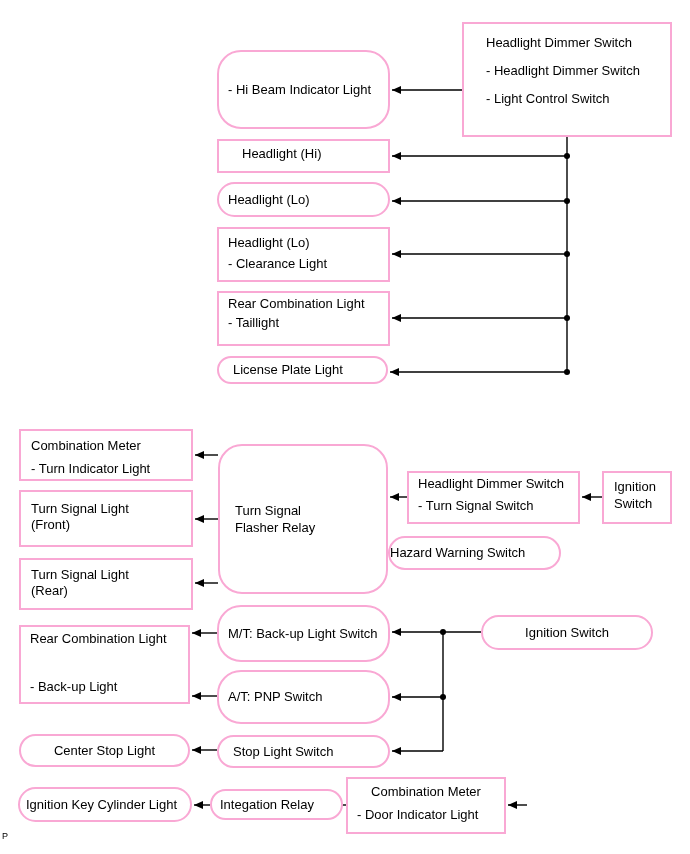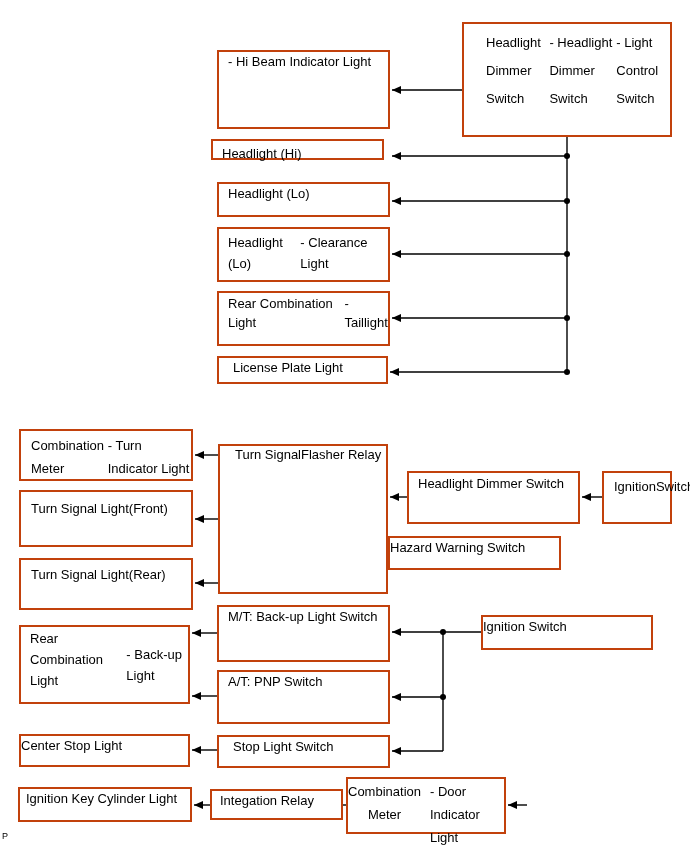--- a/index.html
+++ b/index.html
@@ -8,8 +8,8 @@
     font-family:"Liberation Sans", sans-serif;color:#000;overflow:hidden;
   }
   .box{
-    position:absolute;border:2px solid #c2410c;background:#fff;box-sizing:border-box;
-    display:flex;flex-direction:row;font-size:13px;line-height:20px;
+    position:absolute;border:2px solid #f9a8d4;background:#fff;box-sizing:border-box;
+    display:flex;flex-direction:column;font-size:13px;line-height:20px;
   }
   .box span{display:block;}
   .vc{justify-content:flex-start;}

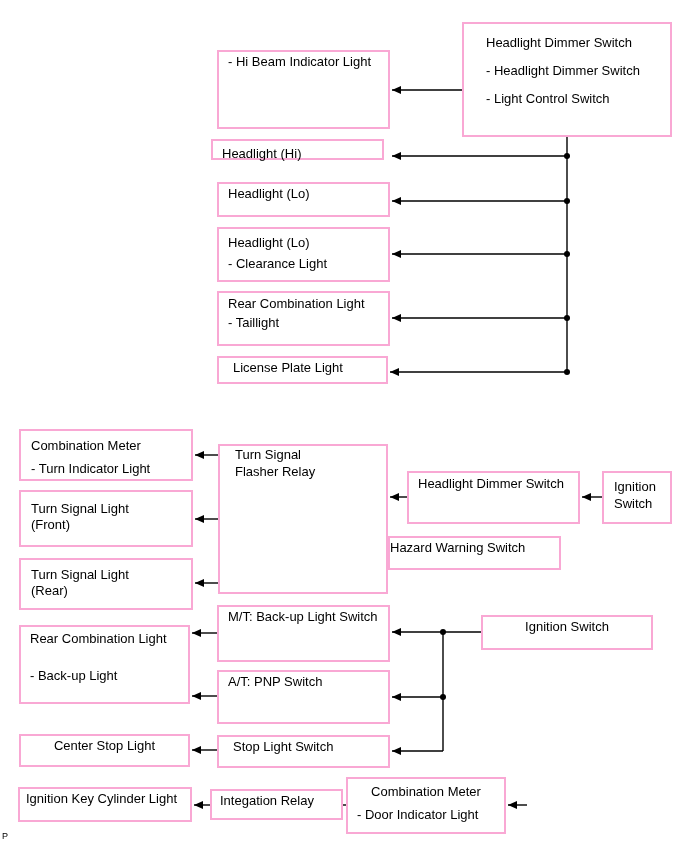--- a/index.html
+++ b/index.html
@@ -12,7 +12,7 @@
     display:flex;flex-direction:column;font-size:13px;line-height:20px;
   }
   .box span{display:block;}
-  .vc{justify-content:flex-start;}
+  .vc{justify-content:center;border-radius:24px;}
   .ctr{text-align:center;}
   #connectors{position:absolute;left:0;top:0;pointer-events:none;}
   #pmark{position:absolute;left:2px;top:831px;font-size:9px;font-family:"Liberation Sans",sans-serif;}

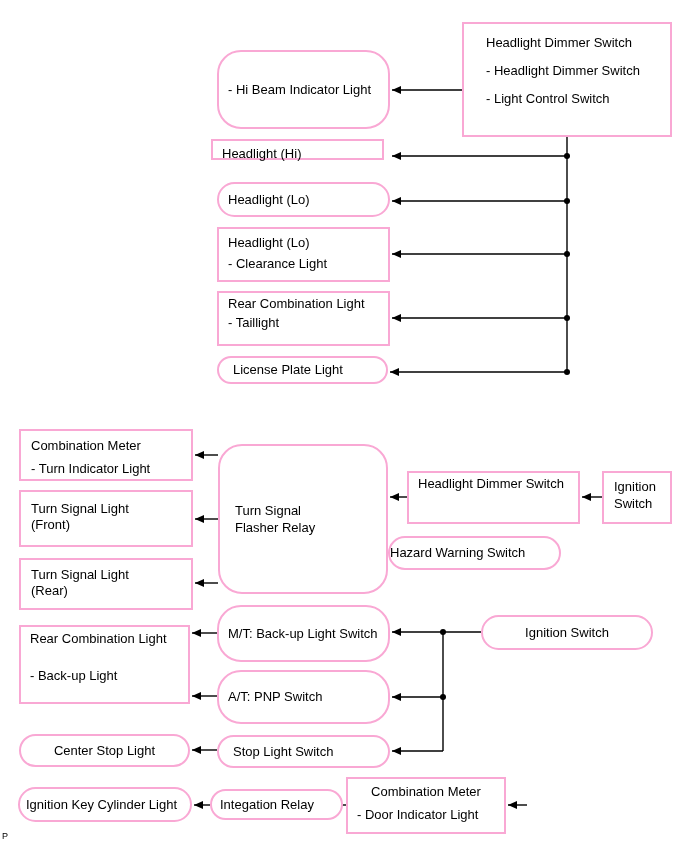--- a/index.html
+++ b/index.html
@@ -78,7 +78,7 @@
     <span>- Hi Beam Indicator Light</span>
   </div>
 
-  <div class="box" style="left:211px;top:139px;width:173px;height:21px;padding:3px 0 0 9px">
+  <div class="box" style="left:217px;top:139px;width:173px;height:34px;padding:3px 0 0 23px">
     <span>Headlight (Hi)</span>
   </div>
 

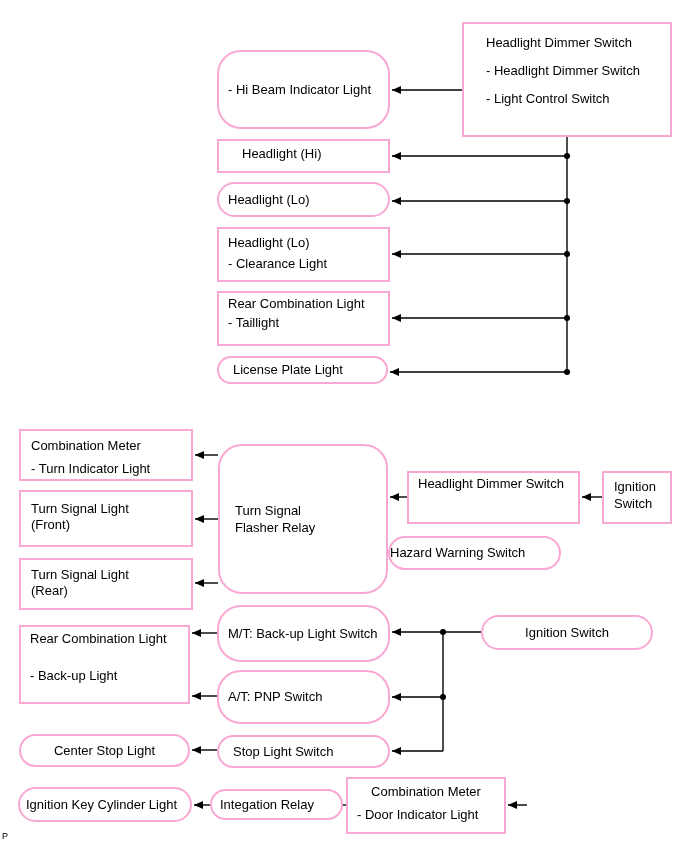--- a/index.html
+++ b/index.html
@@ -122,6 +122,7 @@
 
   <div class="box" style="left:407px;top:471px;width:173px;height:53px;padding:0 0 0 9px;line-height:22px">
     <span>Headlight Dimmer Switch</span>
+    <span>- Turn Signal Switch</span>
   </div>
 
   <div class="box" style="left:602px;top:471px;width:70px;height:53px;padding:5px 0 0 10px;line-height:17px">

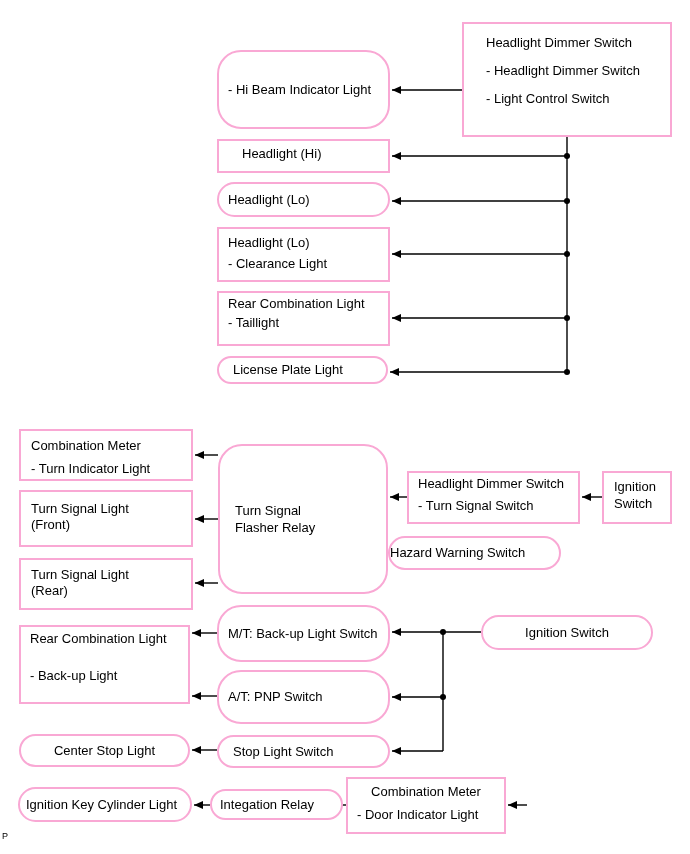--- a/index.html
+++ b/index.html
@@ -136,7 +136,7 @@
 
   <div class="box" style="left:19px;top:625px;width:171px;height:79px;padding:1px 0 0 9px;line-height:21px">
     <span>Rear Combination Light</span>
-    <span style="margin-top:16px">- Back-up Light</span>
+    <span style="margin-top:27px">- Back-up Light</span>
   </div>
 
   <div class="box vc" style="left:217px;top:670px;width:173px;height:54px;padding-left:9px">

